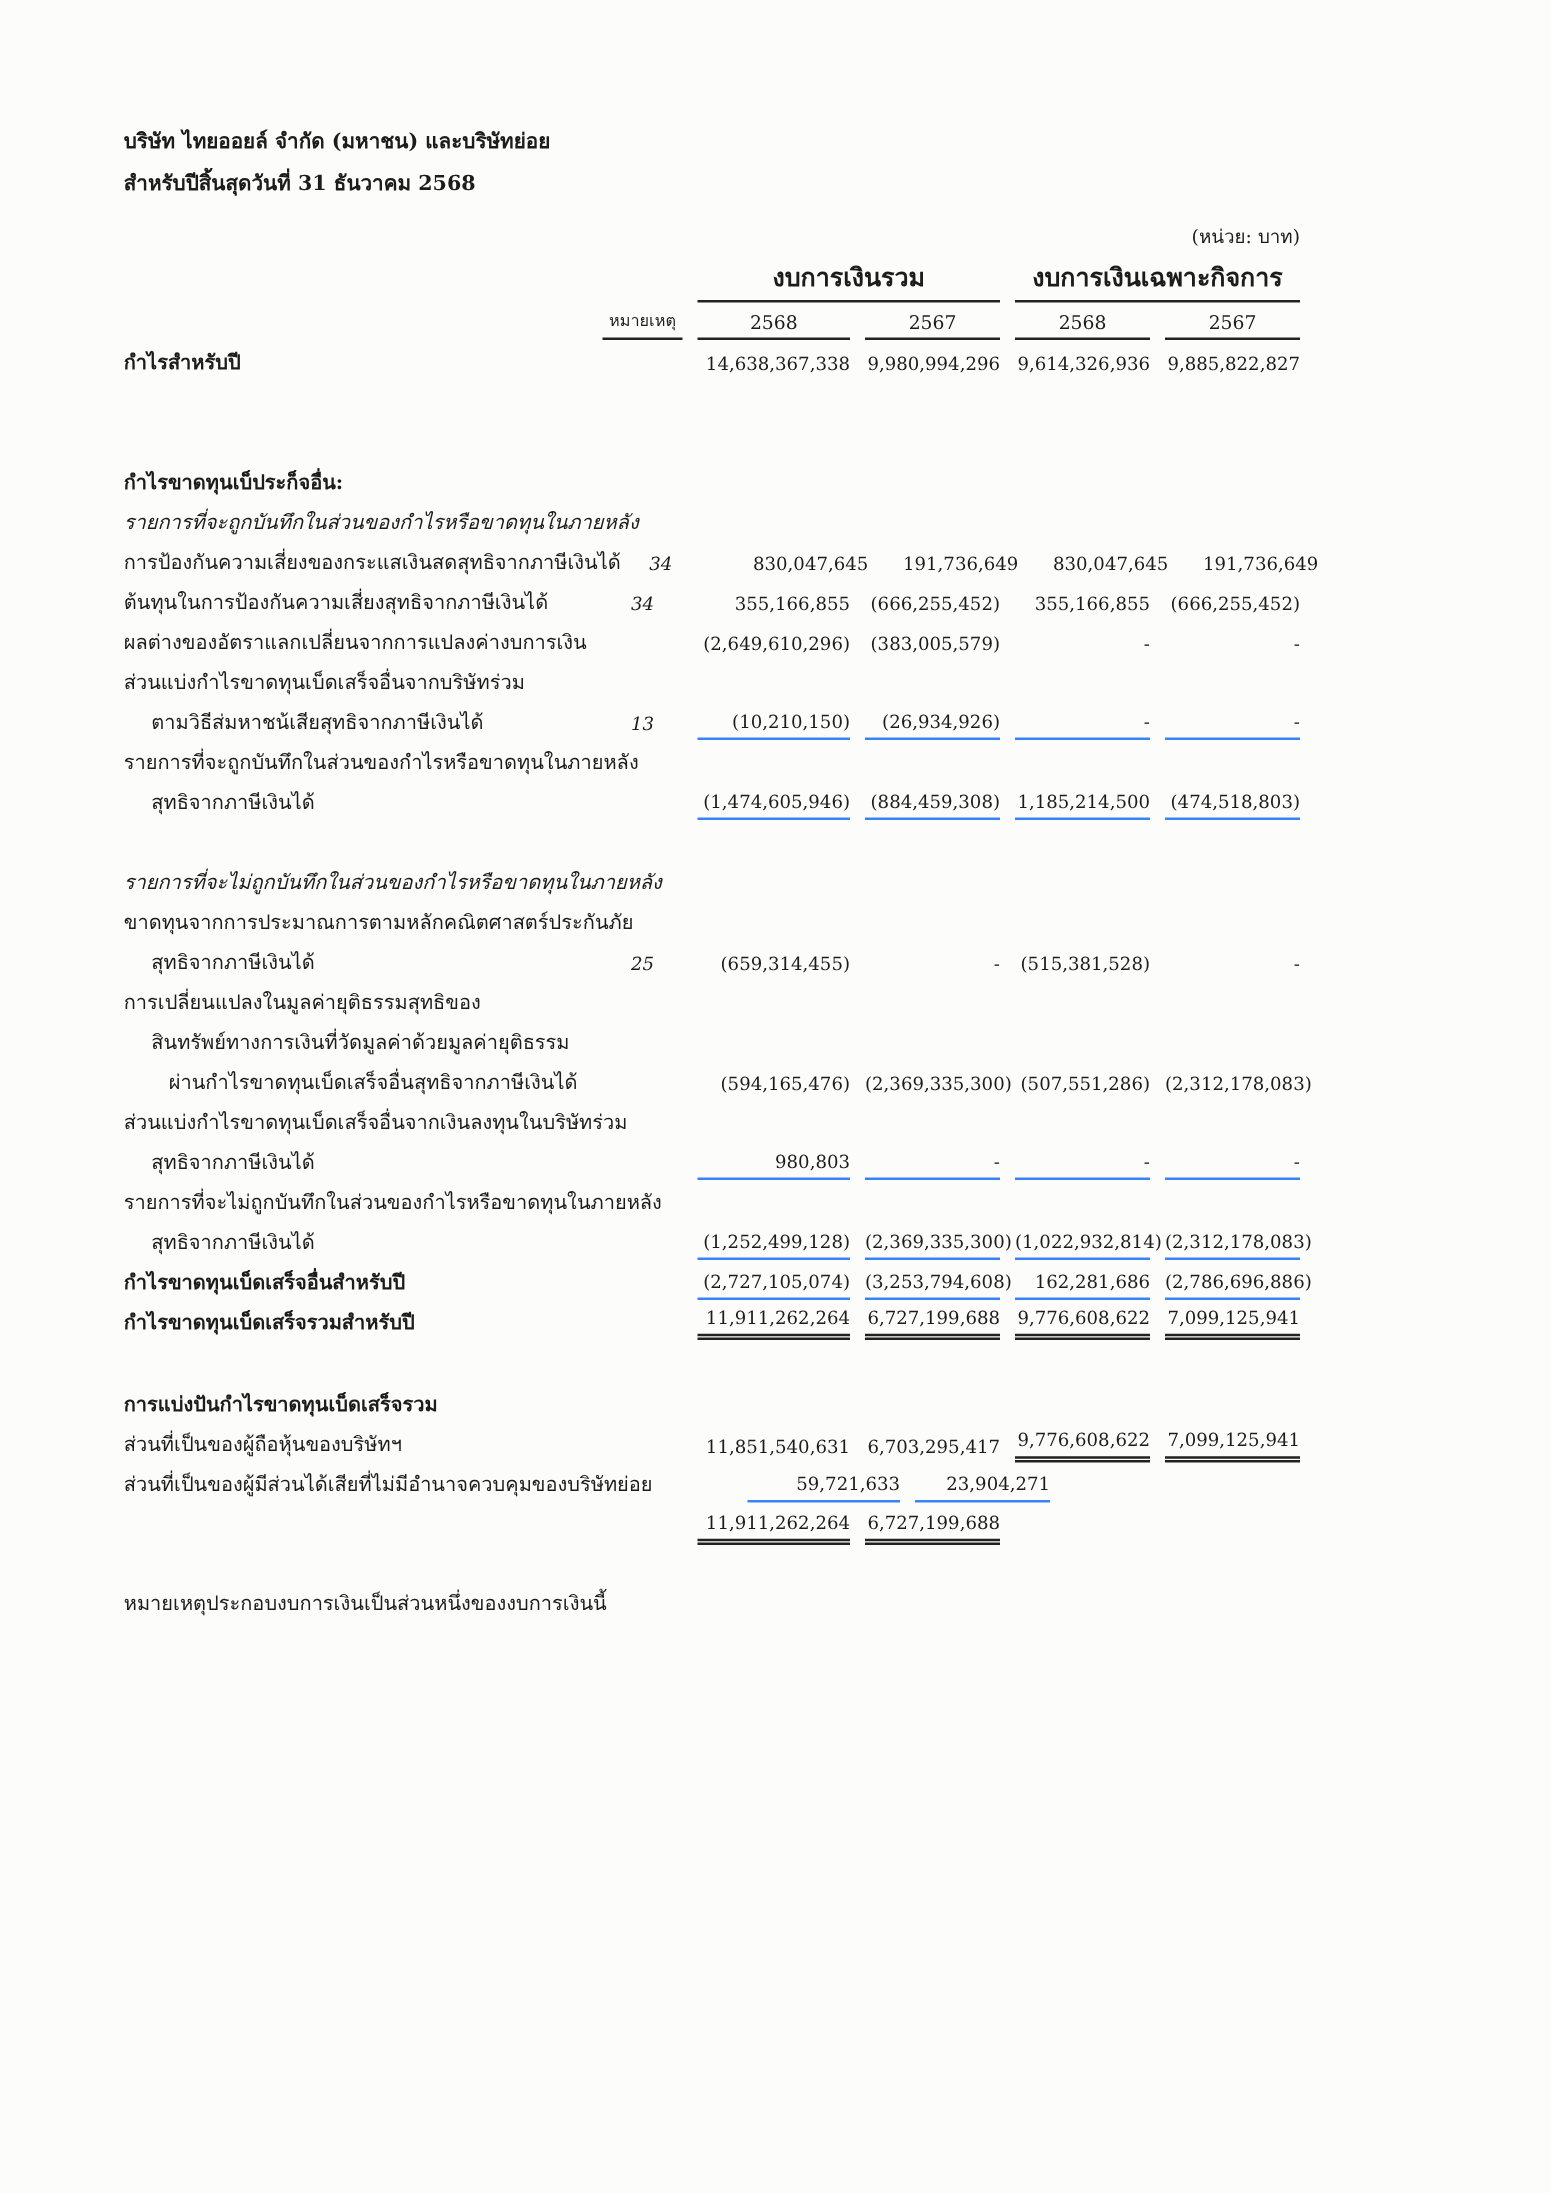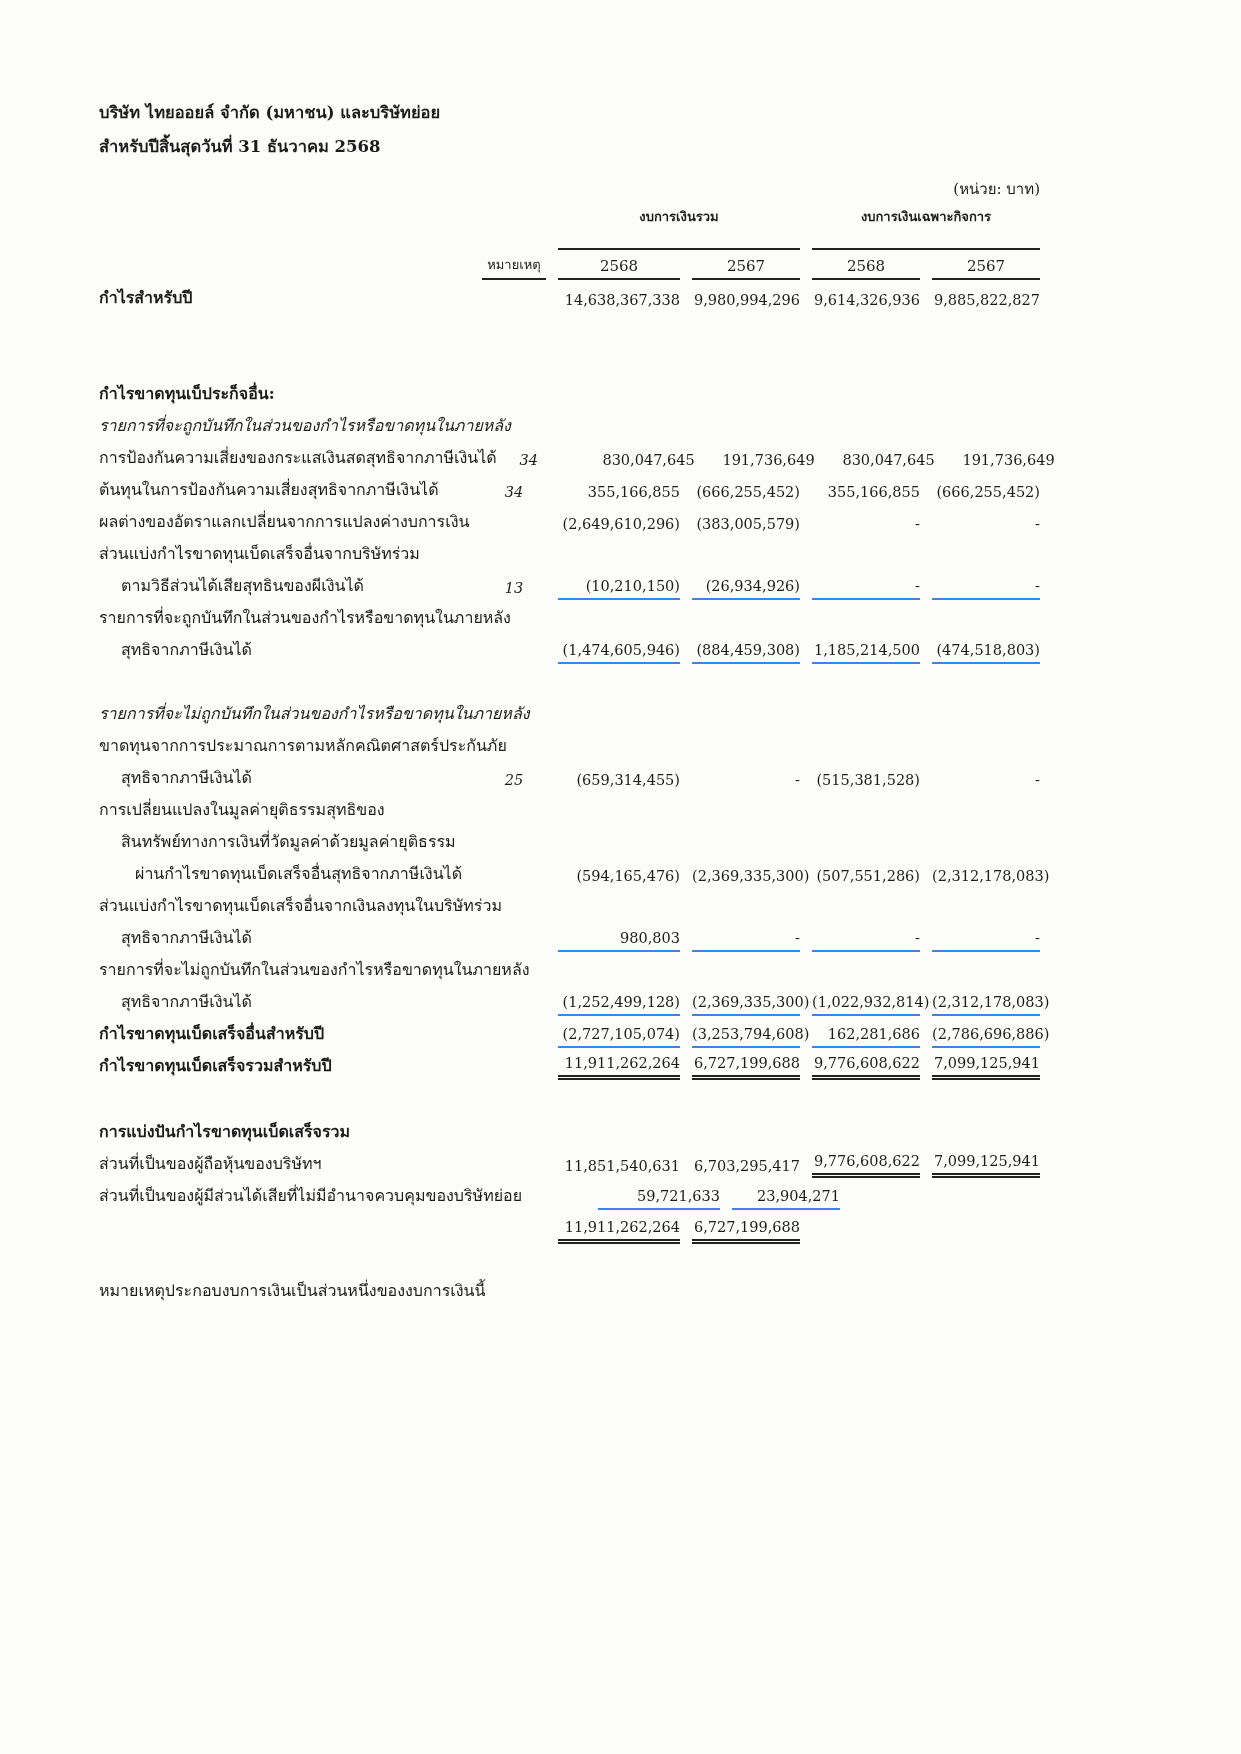--- a/index.html
+++ b/index.html
@@ -18,8 +18,8 @@
   .unit-note{text-align:right;font-size:15px;margin-top:14px;line-height:22px;}
   
   .grp-row{display:grid;grid-template-columns:1fr 64px 254px 240px;align-items:end;margin-top:6px;}
-  .grp-cell{margin-left:12px;text-align:center;font-weight:bold;font-size:13px;
-            border-bottom:2px solid #222;padding-bottom:21px;white-space:nowrap;}
+  .grp-cell{margin-left:12px;text-align:center;font-weight:bold;font-size:20px;
+            border-bottom:2px solid #222;padding-bottom:2px;white-space:nowrap;}
   .row{display:grid;grid-template-columns:1fr 64px 134px 120px 120px 120px;
        align-items:end;min-height:32px;}
   .hdr-row{min-height:30px;}

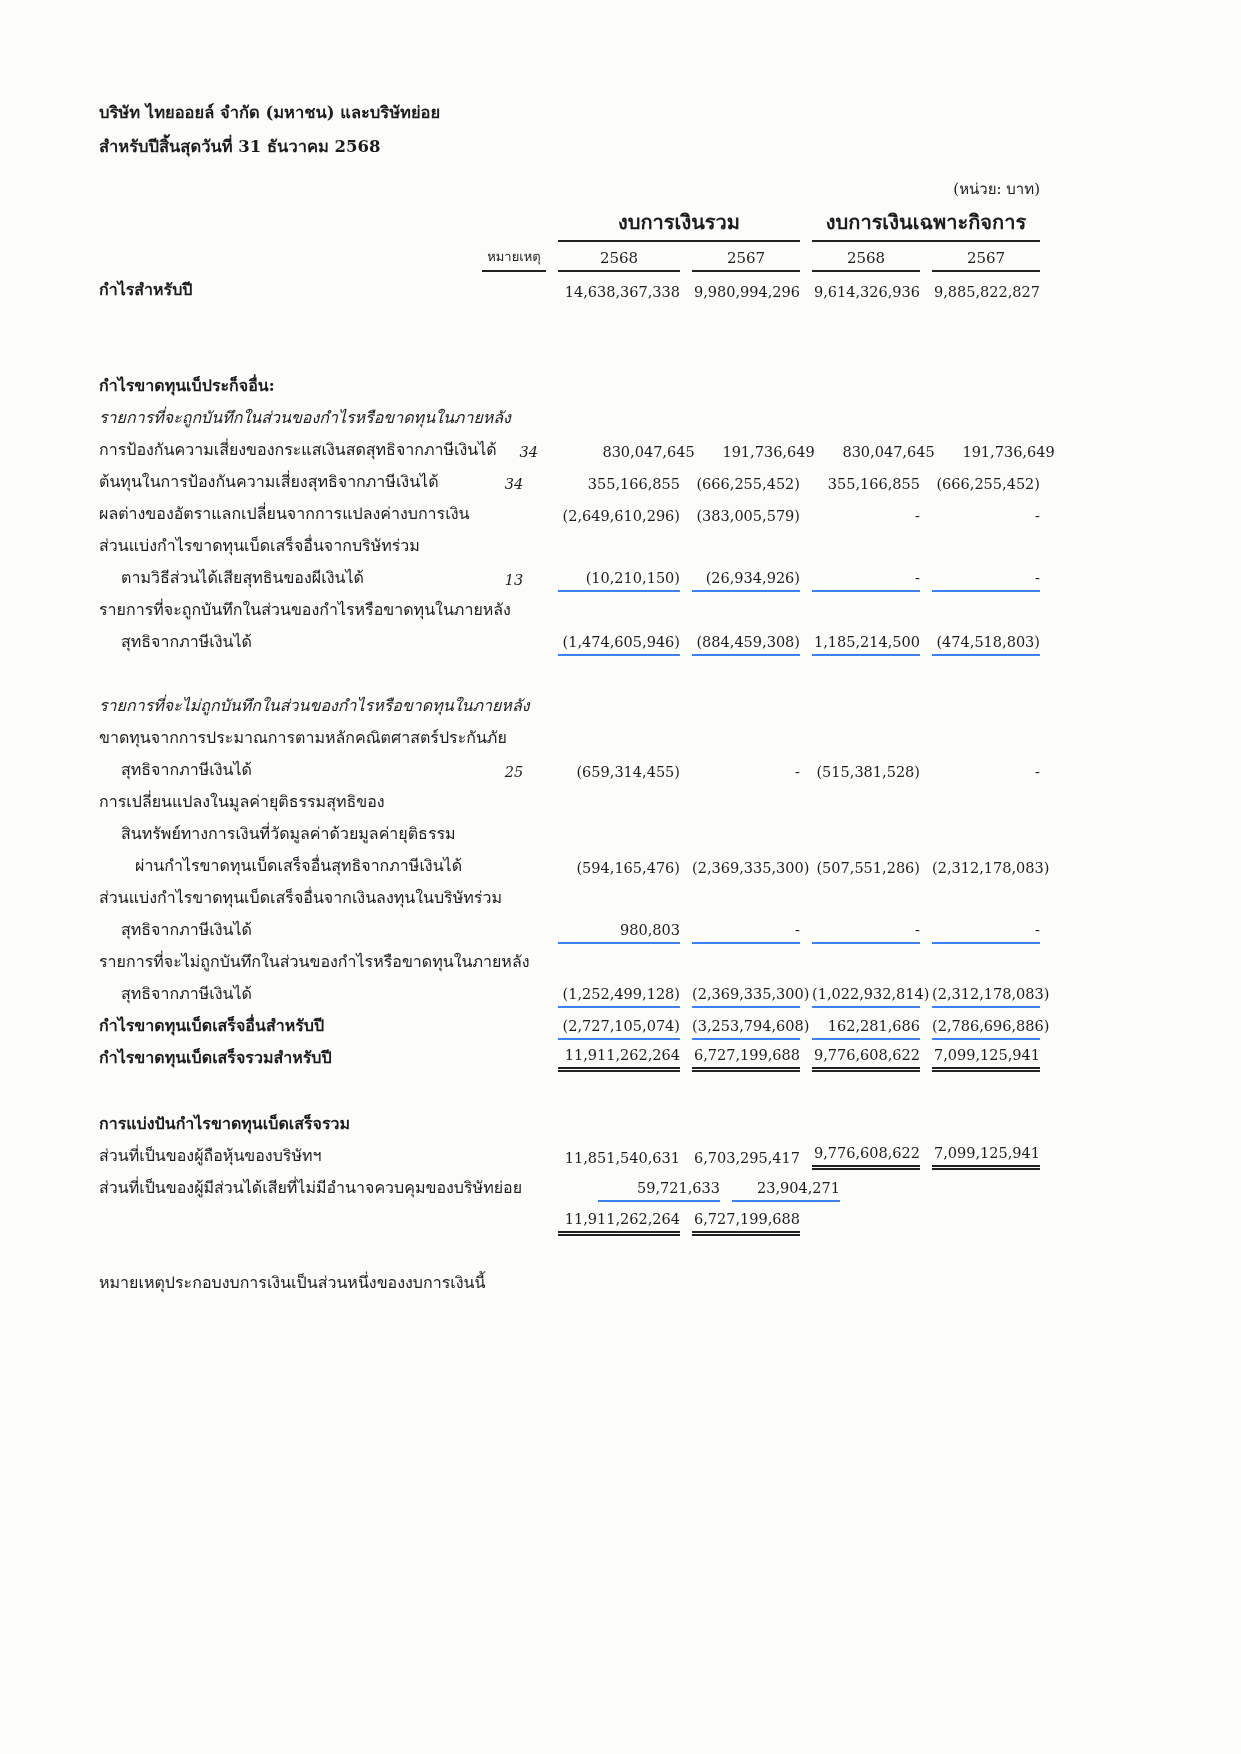--- a/index.html
+++ b/index.html
@@ -126,7 +126,7 @@
           <div class="val"></div>
         </div>
         <div class="row">
-          <div class="lbl ind1">ตามวิธีส่วนได้เสียสุทธินของผีเงินได้</div>
+          <div class="lbl ind1">ตามวิธีส่มหาชน้เสียสุทธิจากภาษีเงินได้</div>
           <div class="note-cell">13</div>
           <div class="val ul-s">(10,210,150)</div>
           <div class="val ul-s">(26,934,926)</div>

